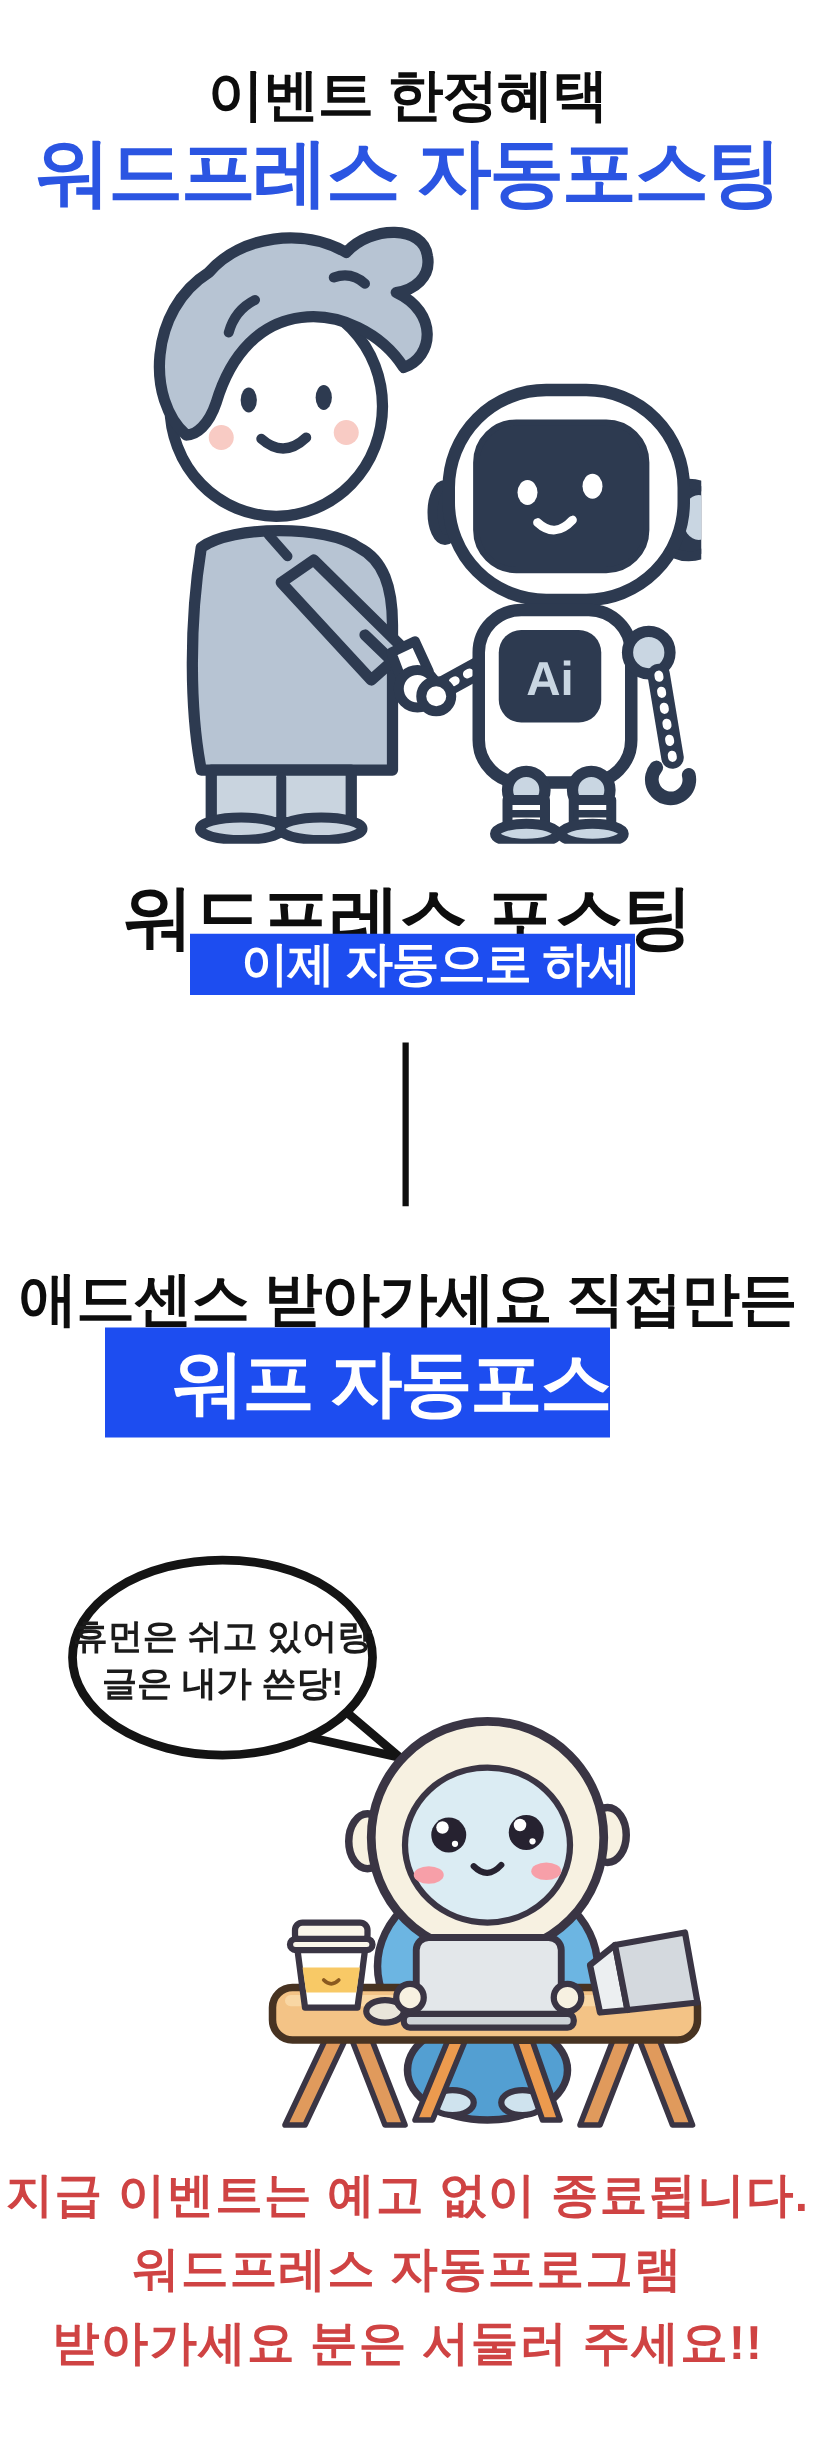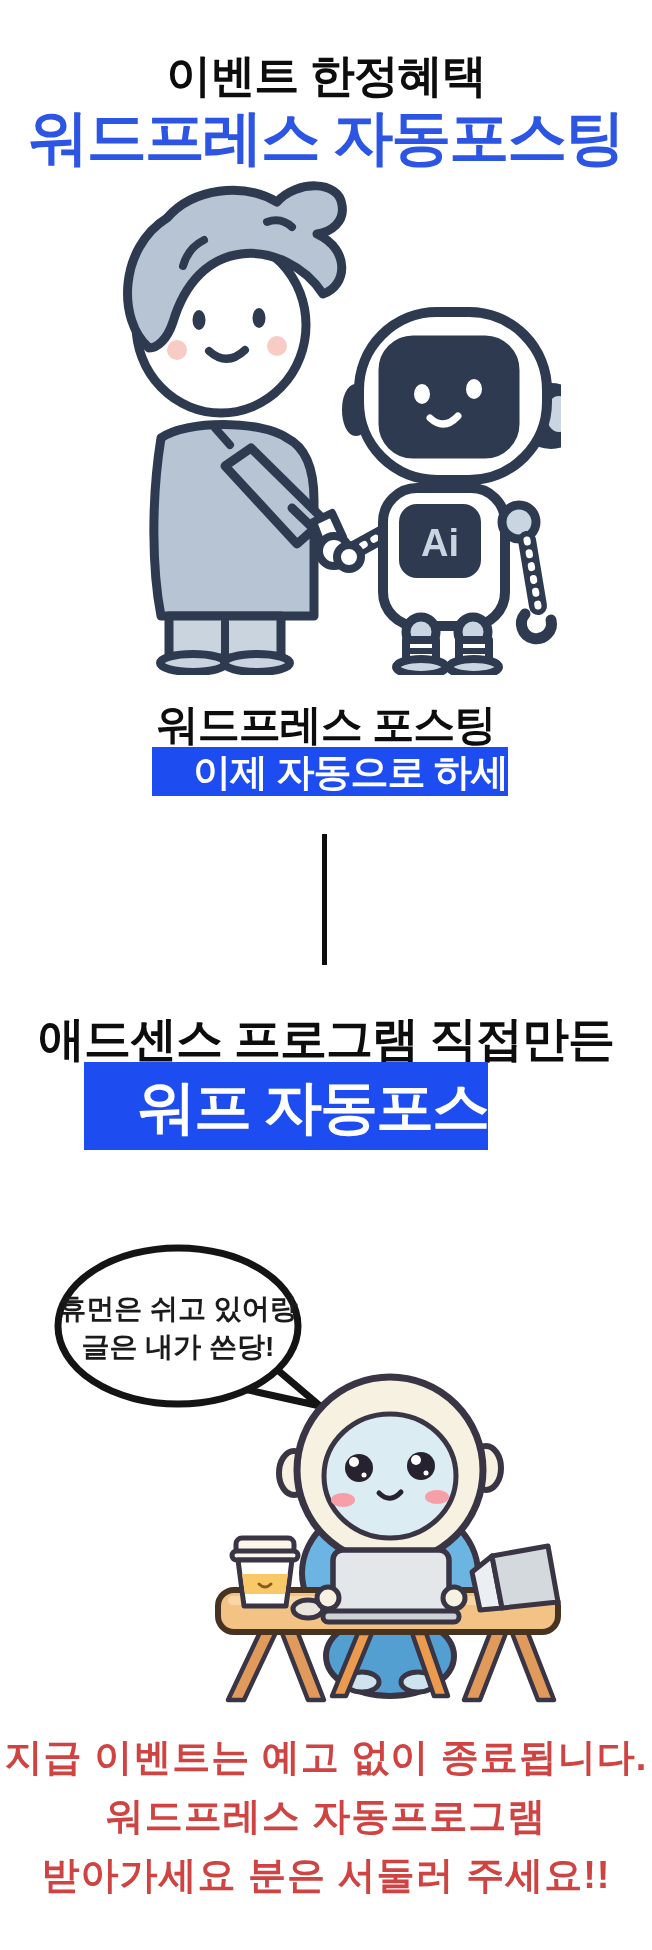--- a/index.html
+++ b/index.html
@@ -11,7 +11,7 @@
   .hero-eyebrow{top:46px;font-size:45px;font-weight:800;color:#0d0d0d;letter-spacing:-1px;}
   .hero-title{top:98px;font-size:60px;font-weight:800;color:#2b55e2;letter-spacing:-2px;}
   .illus1{position:absolute;left:91px;top:170px;}
-  .caption{top:697px;font-size:42px;font-weight:800;color:#0d0d0d;letter-spacing:-1px;}
+  .caption{top:697px;font-size:56px;font-weight:800;color:#0d0d0d;letter-spacing:-1px;}
   .banner{position:absolute;background:#1d4df0;color:#ffffff;font-weight:800;text-align:right;letter-spacing:-1px;padding-left:16px;}
   .banner-1{left:152px;top:747px;width:340px;height:49px;font-size:38px;line-height:50px;}
   .vline{position:absolute;left:322px;top:834px;width:5px;height:131px;background:#0e0e0e;}

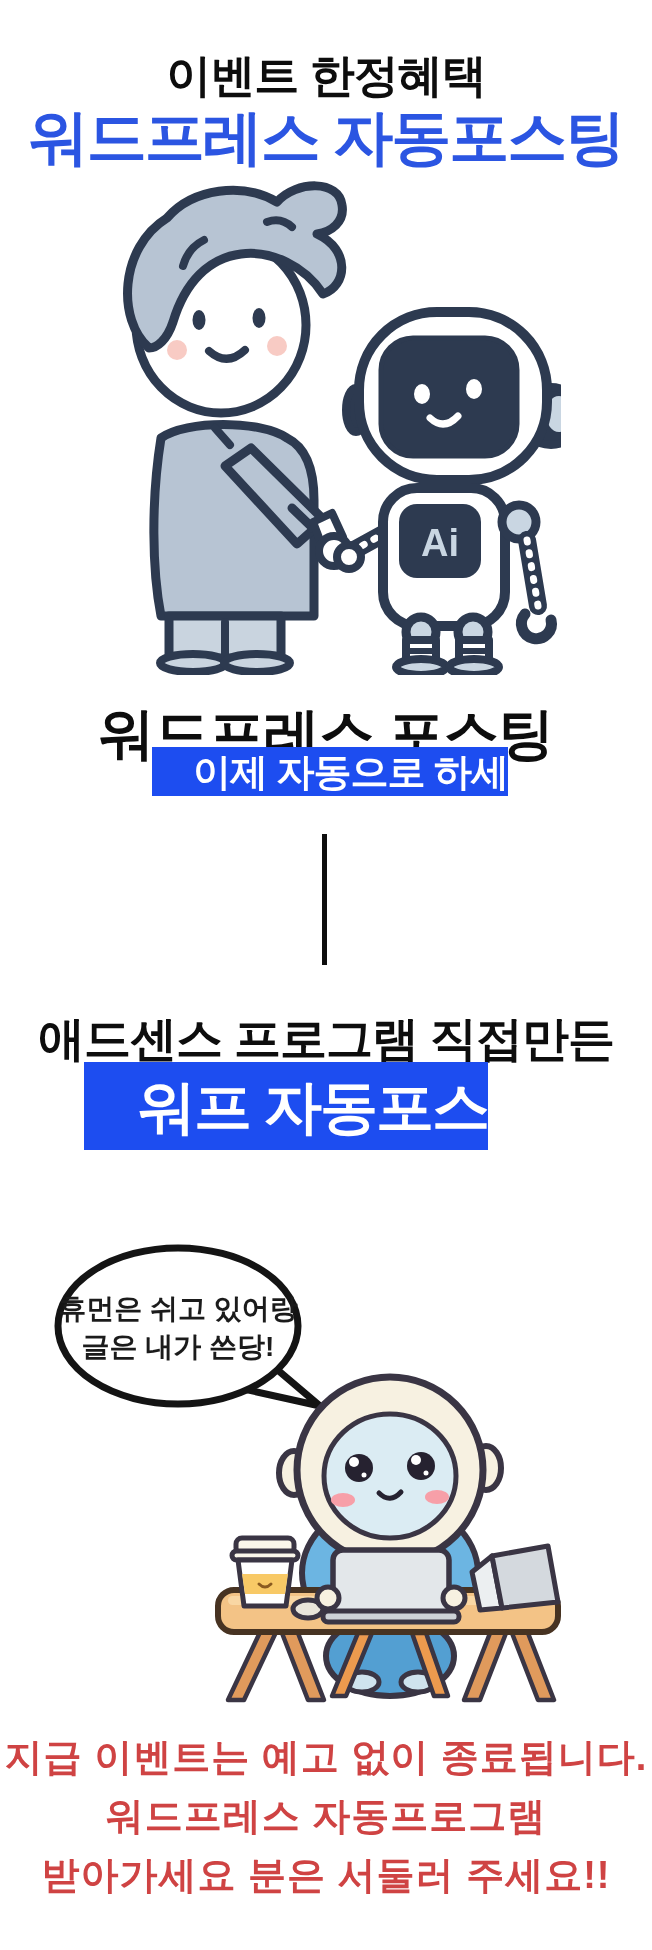--- a/index.html
+++ b/index.html
@@ -106,7 +106,7 @@
 
   <div class="vline"></div>
 
-  <div class="centered offer-eyebrow">애드센스 프로그램 직접만든</div>
+  <div class="centered offer-eyebrow">애드센스 받아가세요 직접만든</div>
   <div class="banner banner-2">워프 자동포스팅</div>
 
   <svg class="illus2" width="572" height="470" viewBox="0 0 572 470">

